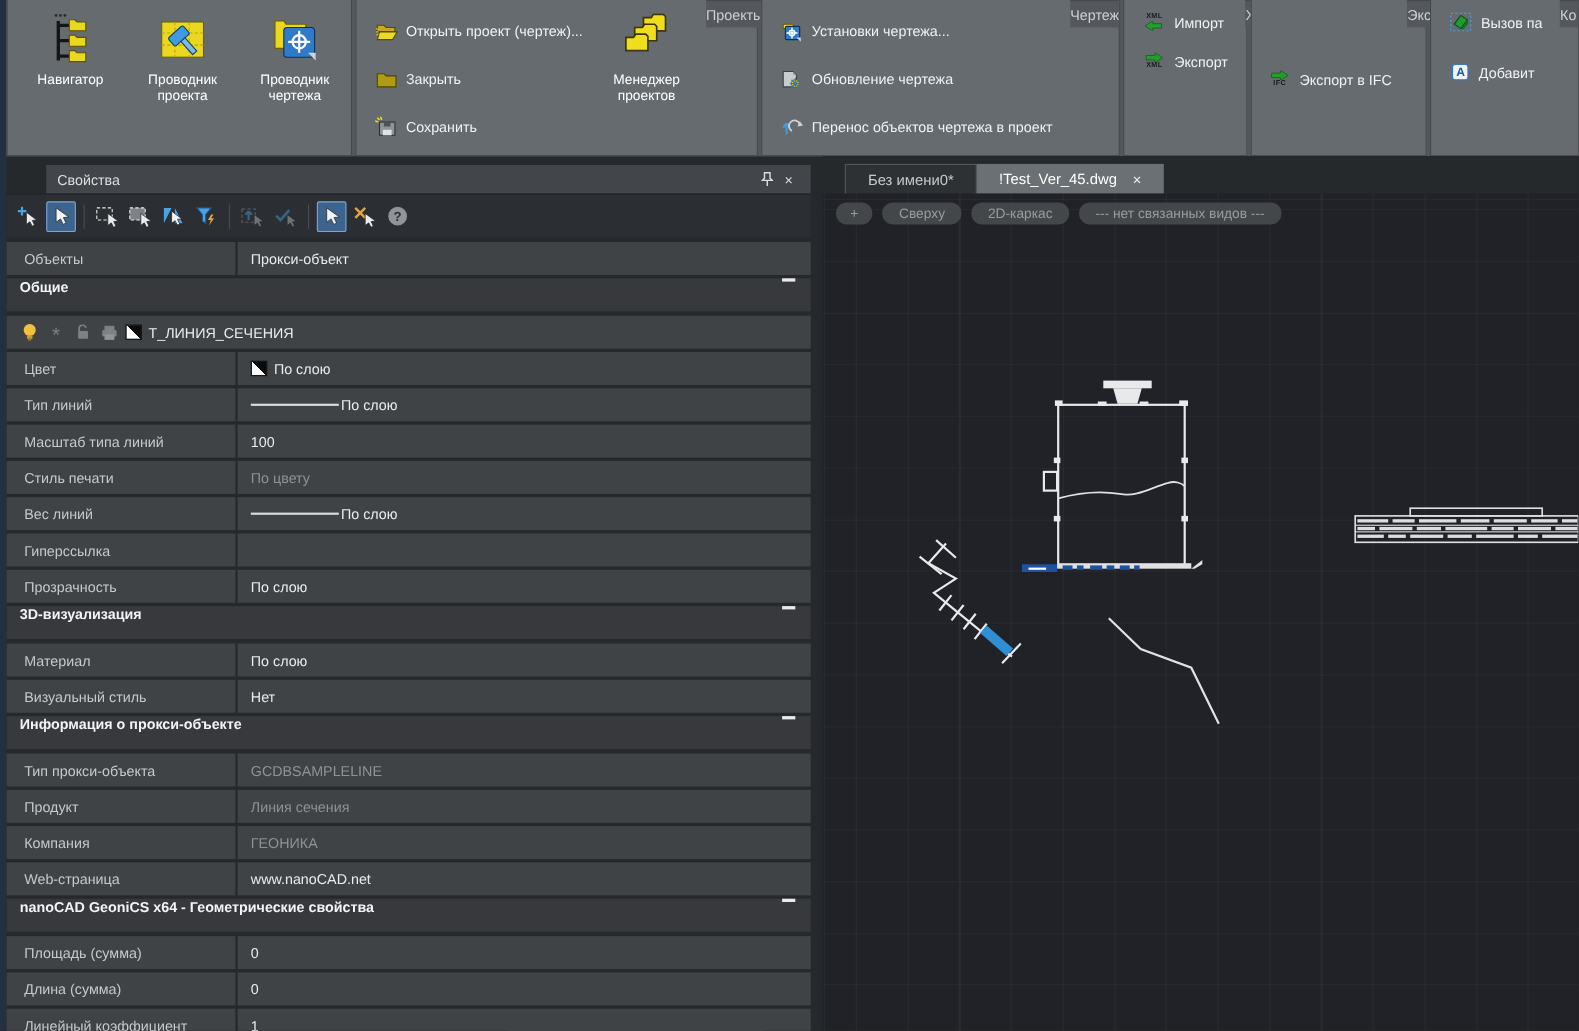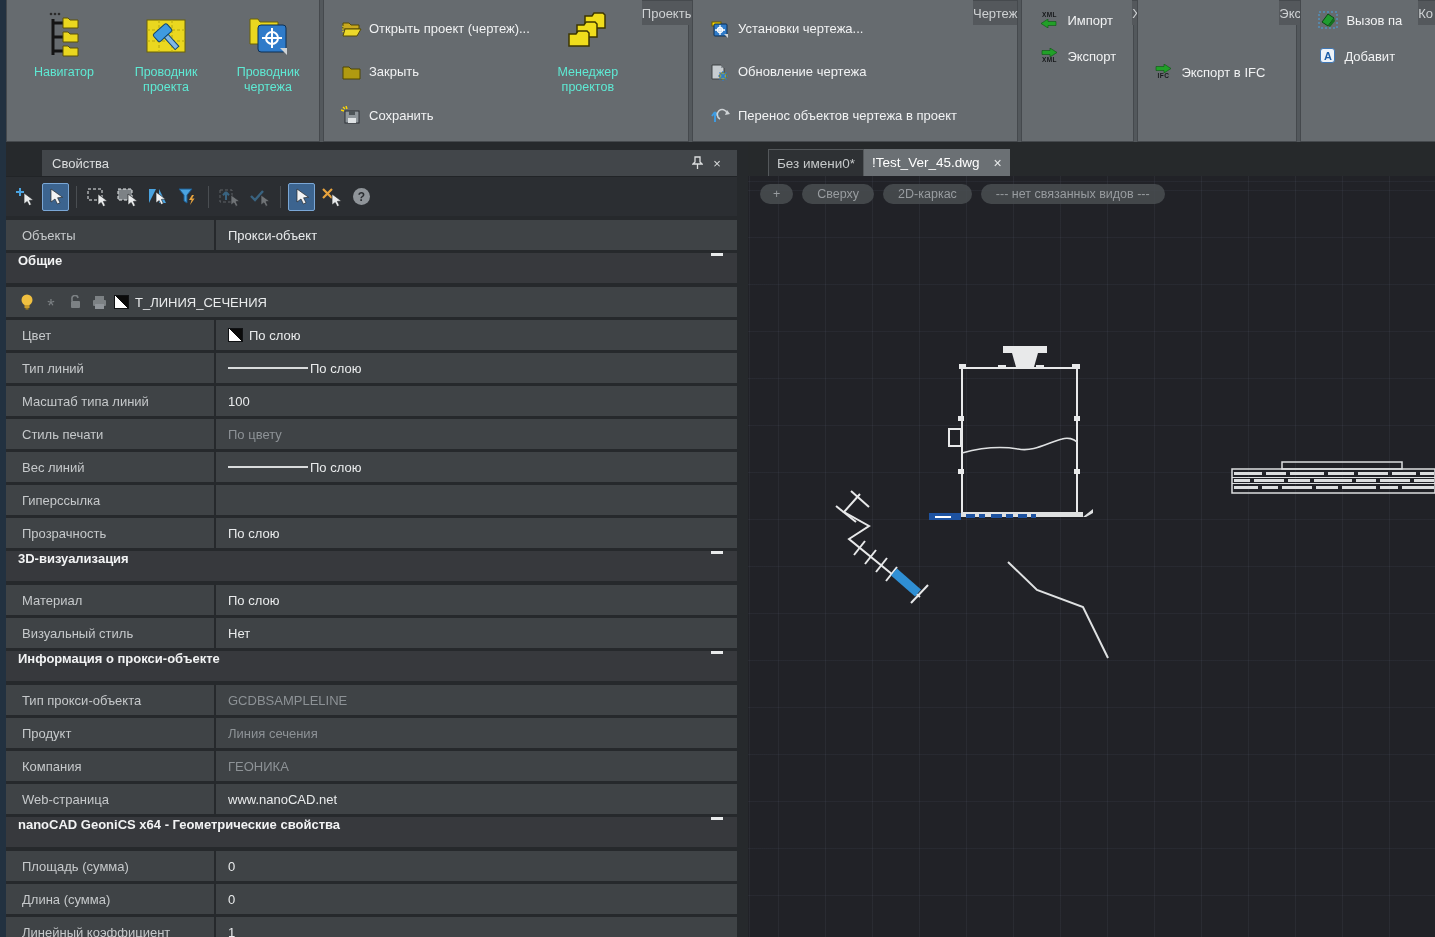--- a/index.html
+++ b/index.html
@@ -274,7 +274,7 @@
 
     <div class="r-group" style="width:240px">
       <div class="grp-body">
-        <div class="menu-col" style="flex:1; justify-content:flex-start; gap:10px;">
+        <div class="menu-col" style="flex:1; justify-content:flex-start; gap:20px;">
           <div class="menu-btn">
             <span class="micon">
               <svg width="20" height="18" viewBox="0 0 20 18">

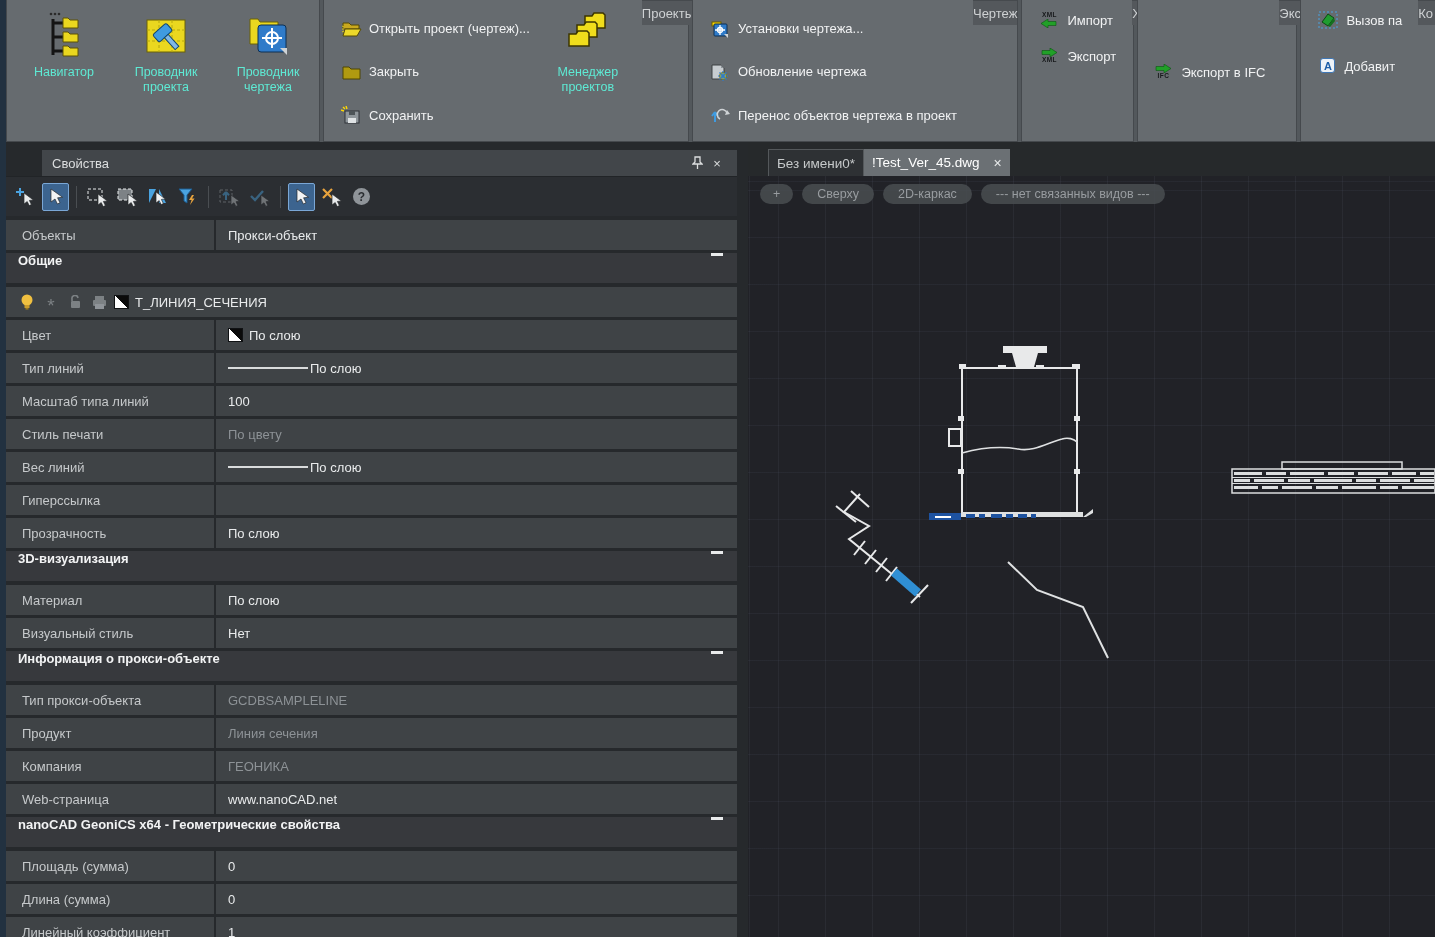--- a/index.html
+++ b/index.html
@@ -20,7 +20,7 @@
                font-size:13px; display:flex; align-items:center; justify-content:center; }
   .big-btn { width:102px; display:flex; flex-direction:column; align-items:center; padding-top:4px; cursor:default; }
   .big-btn .bicon { height:58px; display:flex; align-items:center; justify-content:center; }
-  .big-btn .blbl { color:#5eead4; font-size:12.5px; text-align:center; line-height:1.2; }
+  .big-btn .blbl { color:#ffffff; font-size:12.5px; text-align:center; line-height:1.2; }
   .menu-col { display:flex; flex-direction:column; justify-content:space-around; padding:4px 2px; }
   .menu-btn { display:flex; align-items:center; gap:7px; height:26px; padding:0 8px; color:#f1f2f3;
               font-size:13px; white-space:nowrap; }

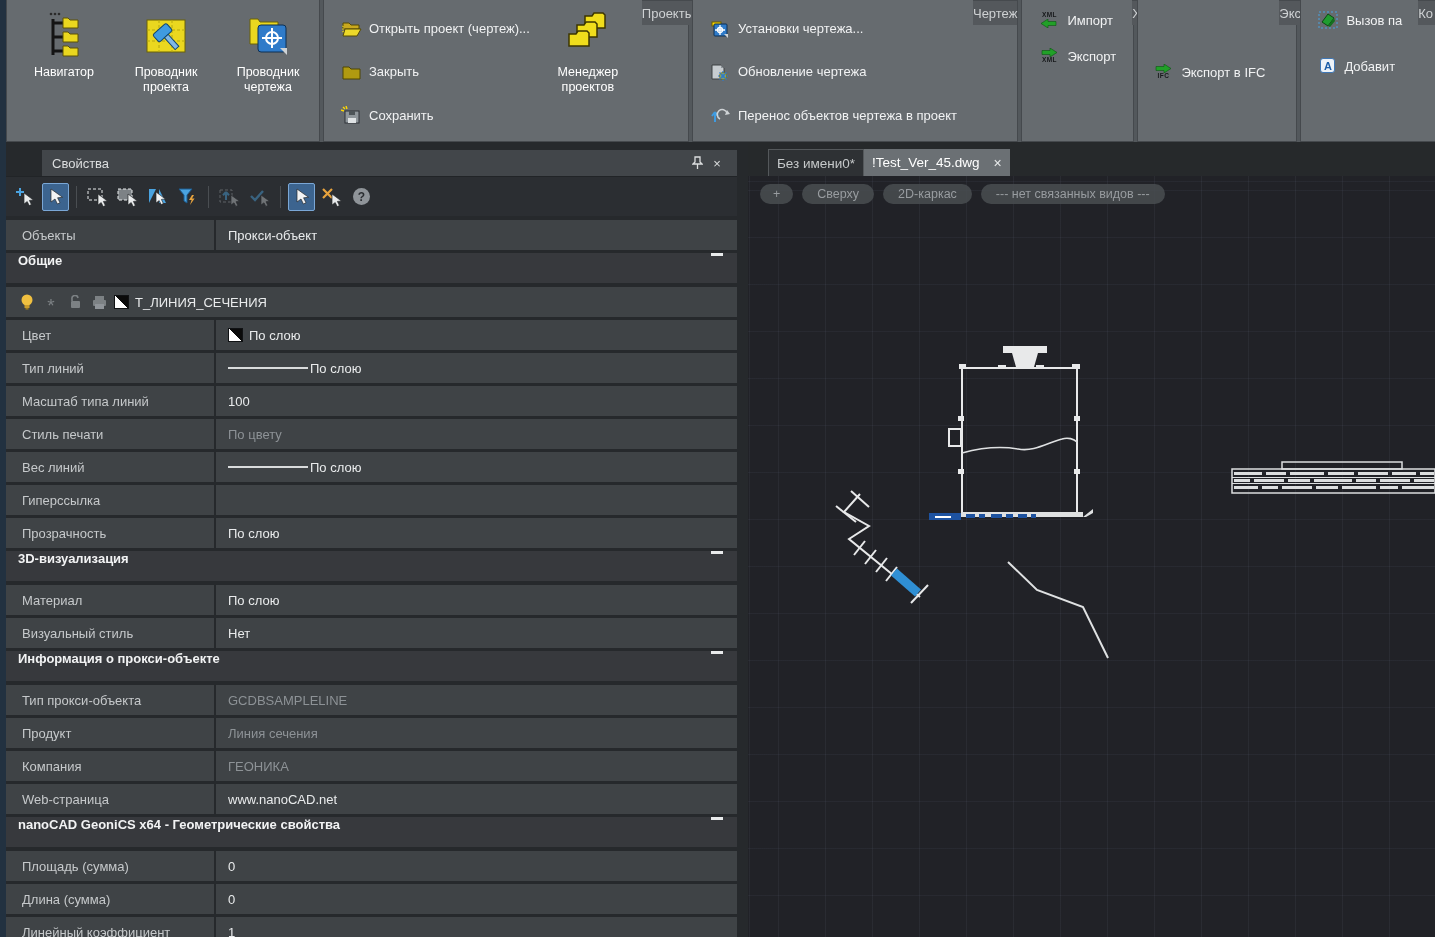--- a/index.html
+++ b/index.html
@@ -70,7 +70,7 @@
   
   .draw { position:absolute; left:748px; top:142px; right:0; bottom:0; background:#26292b; }
   .tabbar { height:34px; display:flex; align-items:flex-end; padding-left:20px; background:#26292b; }
-  .dtab { height:27px; display:flex; align-items:center; justify-content:center; padding:0 8px;
+  .dtab { height:27px; display:flex; align-items:center; justify-content:center; padding:0 20px;
           font-size:13.5px;margin-top:28px; }
   .dtab.inactive { background:#2e3134; border:1px solid #54585b; border-bottom:none; color:#c6c9ca; }
   .dtab.active { background:#6b7074; color:#ffffff; gap:14px; }

